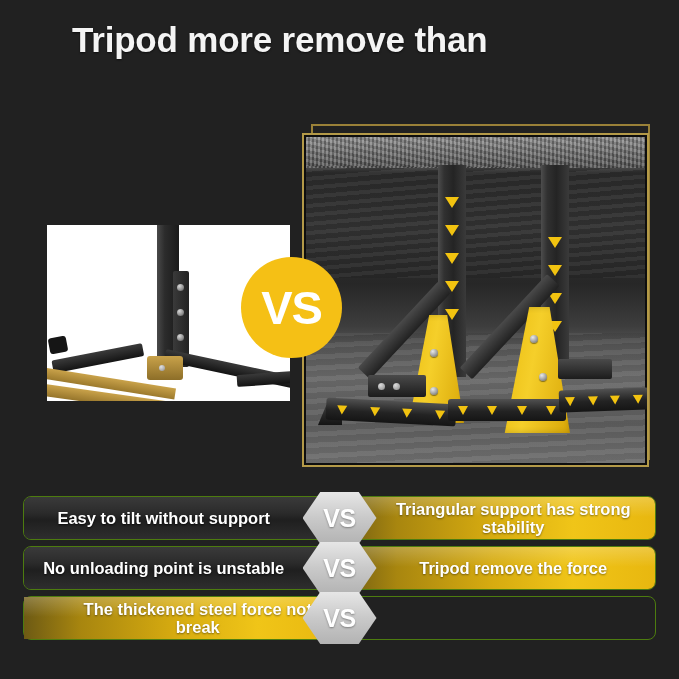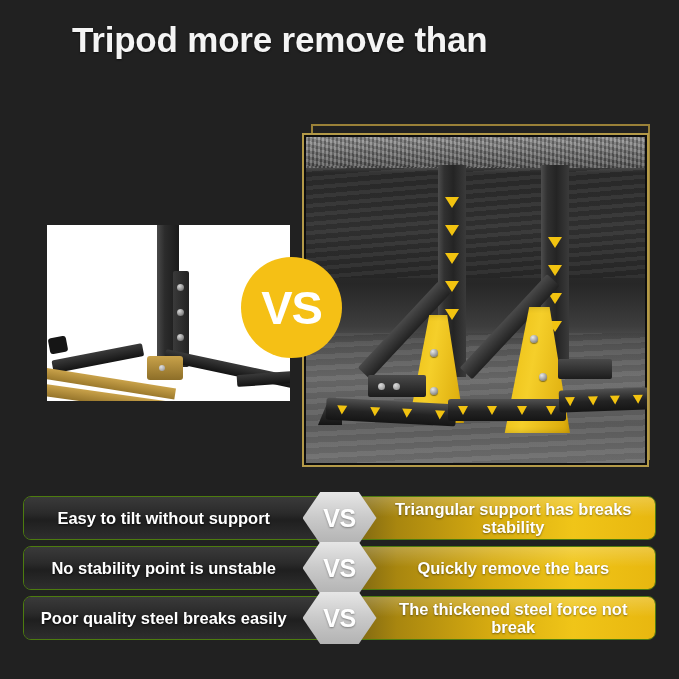--- a/index.html
+++ b/index.html
@@ -444,7 +444,7 @@
         <span>VS</span>
       </div>
       <div class="cmp-right">
-        <span>Triangular support has breaks stability</span>
+        <span>Triangular support has strong stability</span>
       </div>
     </div>
 

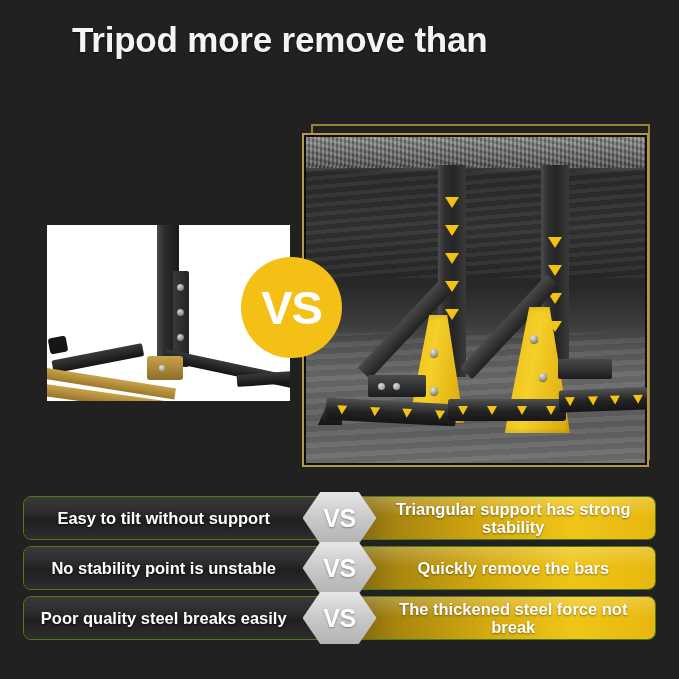--- a/index.html
+++ b/index.html
@@ -450,7 +450,7 @@
 
     <div class="cmp-row">
       <div class="cmp-left">
-        <span>No stability point is unstable</span>
+        <span>No unloading point is unstable</span>
       </div>
       <div class="vs-hex">
         <span>VS</span>

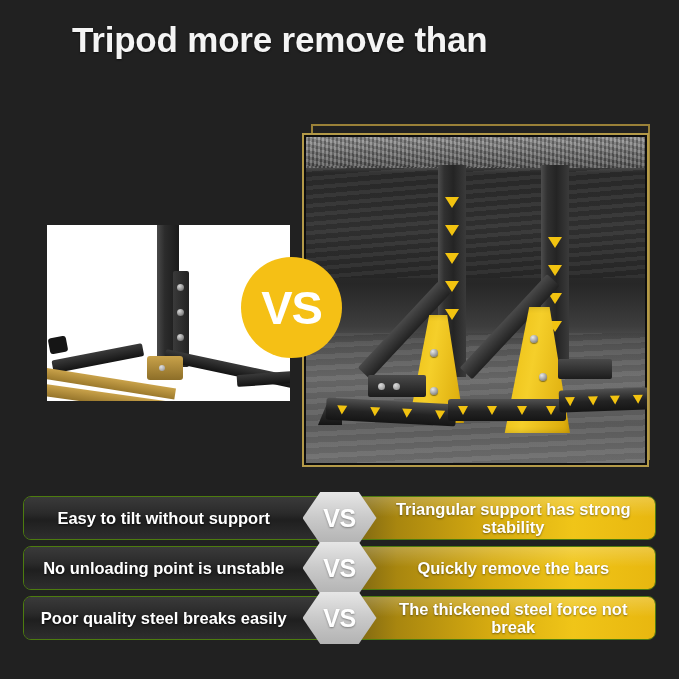--- a/index.html
+++ b/index.html
@@ -456,7 +456,7 @@
         <span>VS</span>
       </div>
       <div class="cmp-right">
-        <span>Quickly remove the bars</span>
+        <span>Tripod remove the force</span>
       </div>
     </div>
 

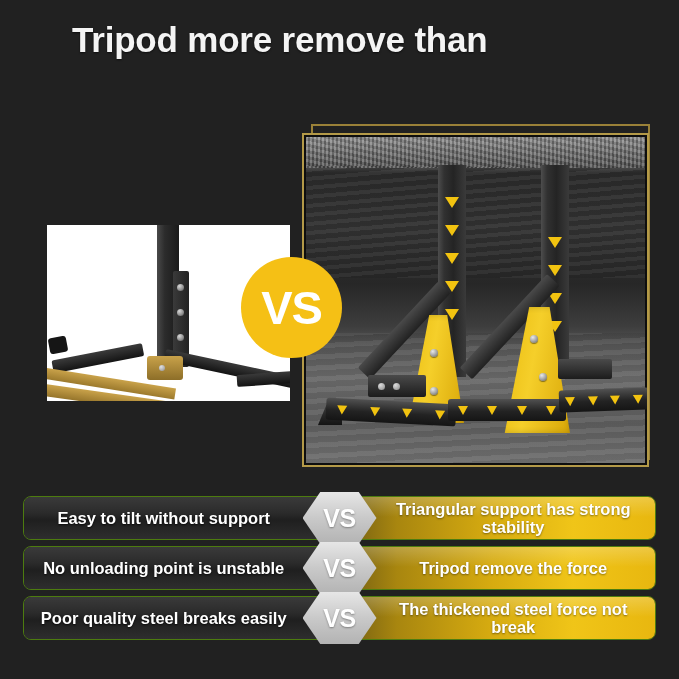--- a/index.html
+++ b/index.html
@@ -461,9 +461,6 @@
     </div>
 
     <div class="cmp-row">
-      <div class="cmp-left">
-        <span>Poor quality steel breaks easily</span>
-      </div>
       <div class="vs-hex">
         <span>VS</span>
       </div>

